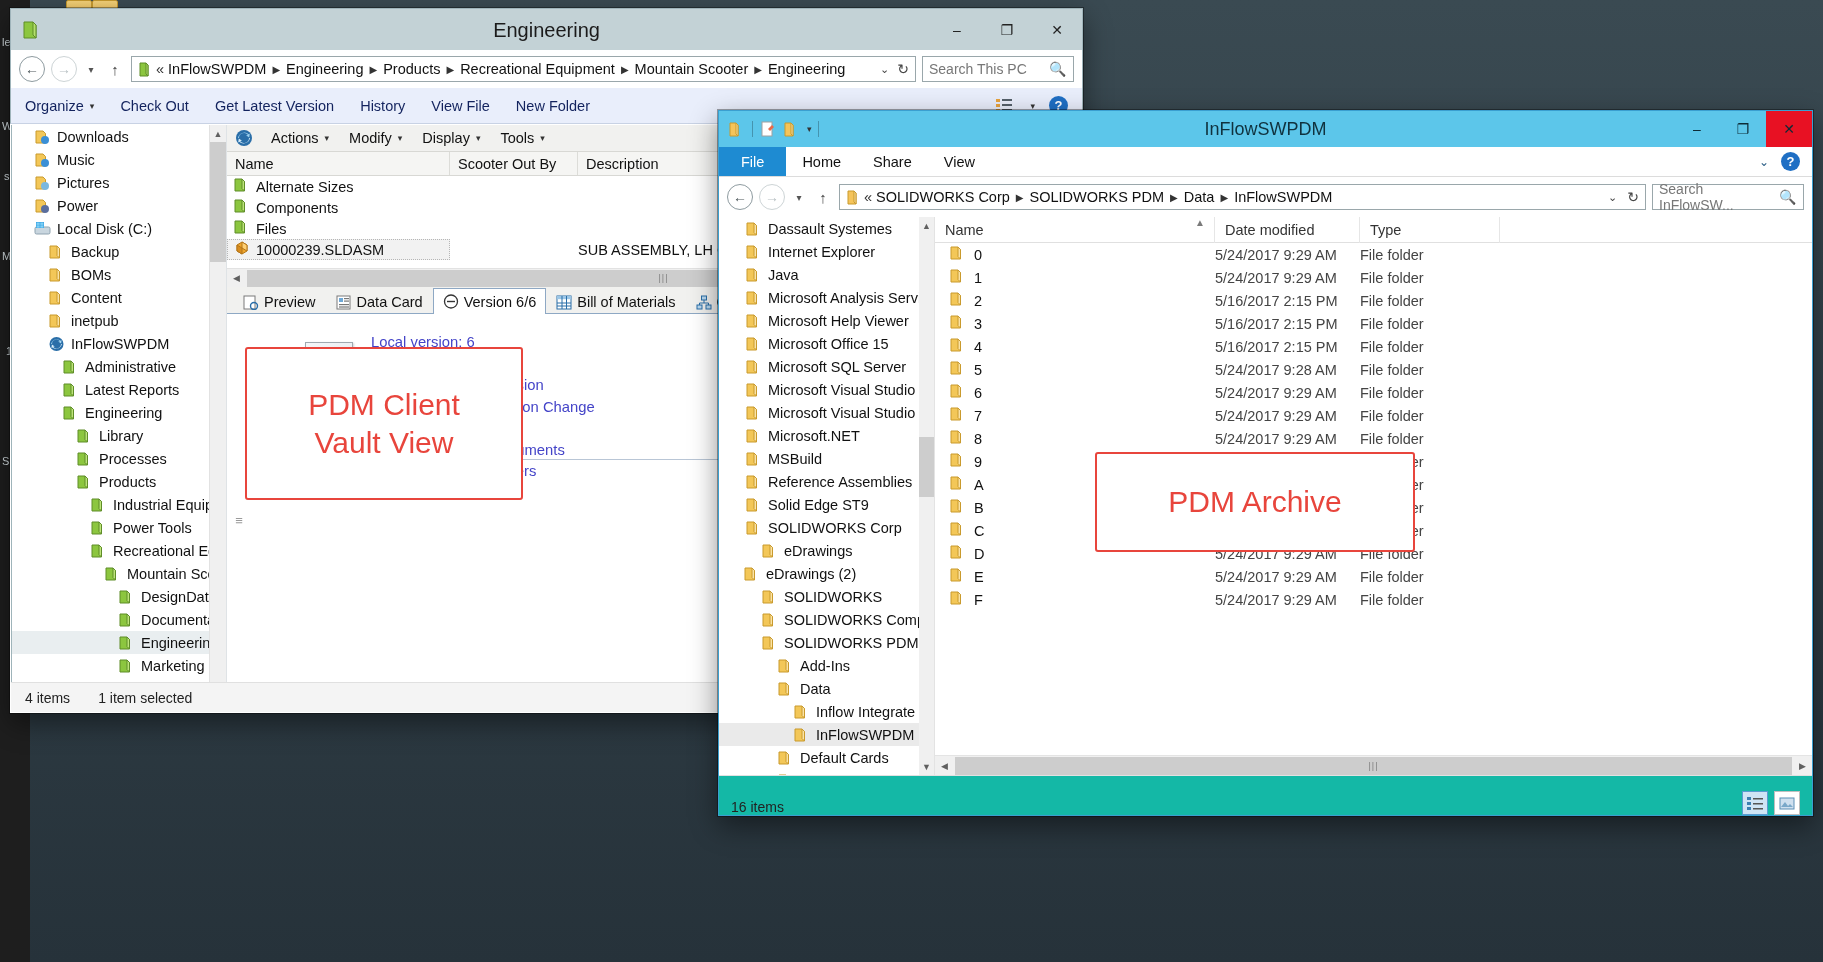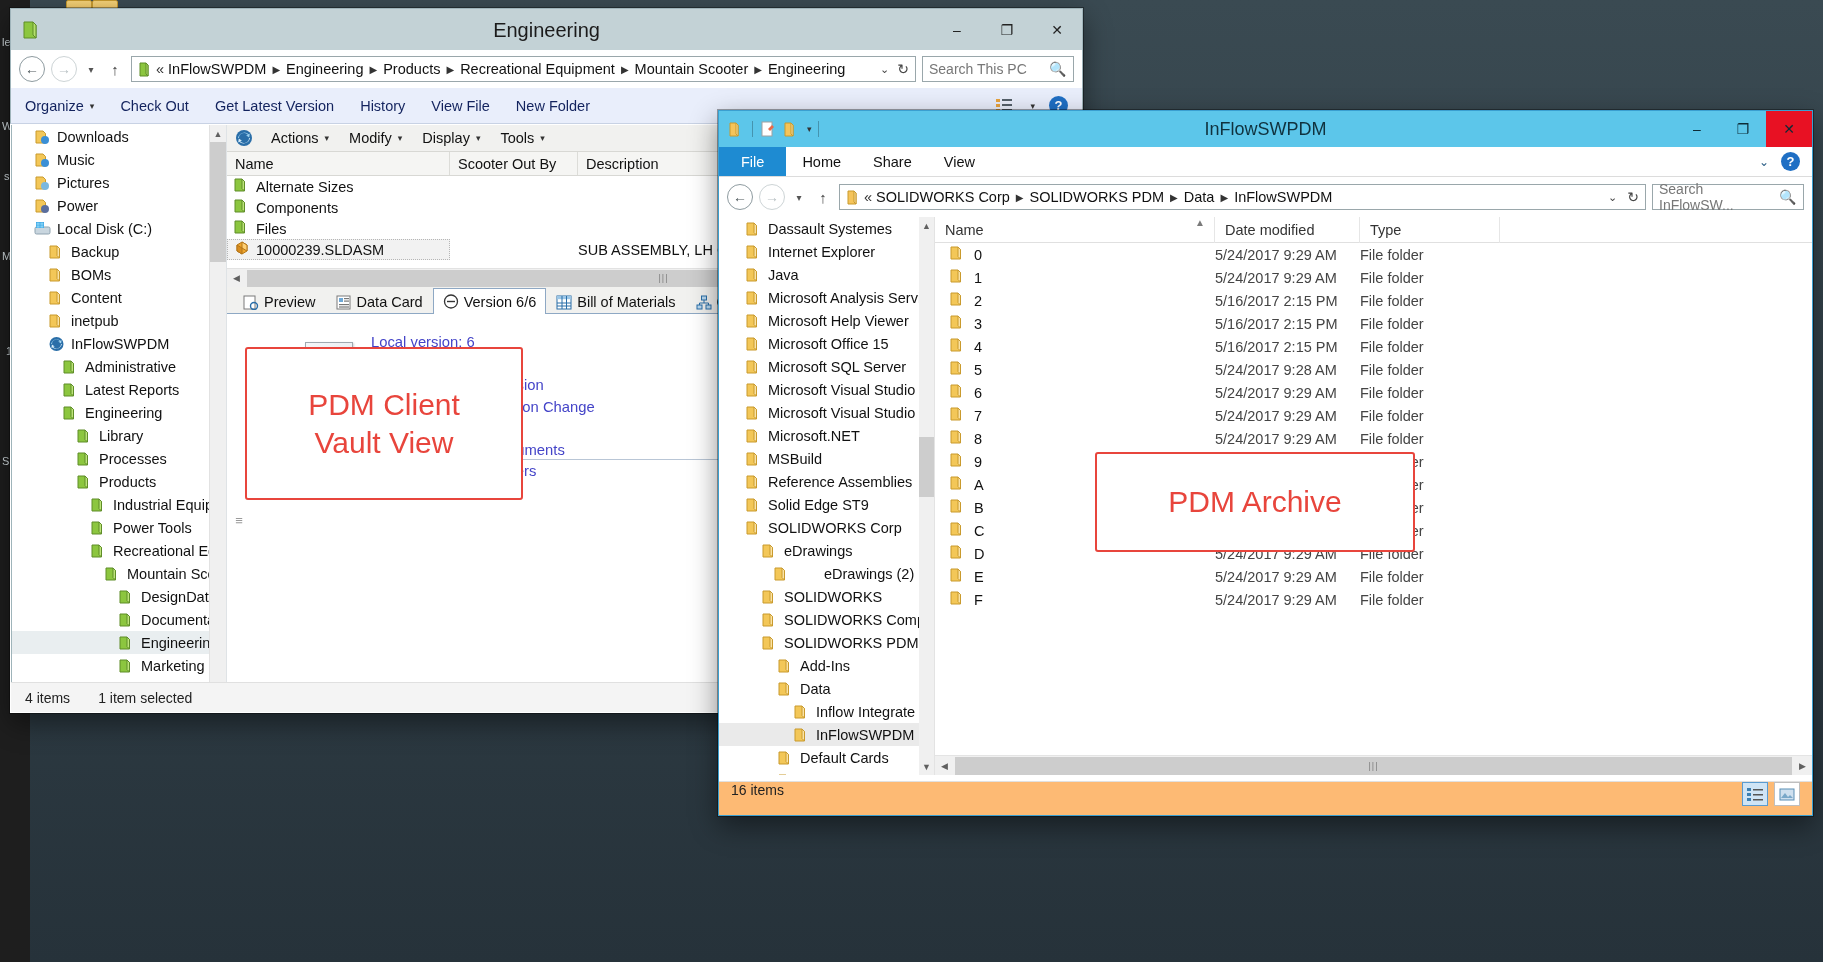--- a/index.html
+++ b/index.html
@@ -852,7 +852,7 @@
               </svg></span>
             <span>eDrawings</span>
           </div>
-          <div class="t2" style="padding-left: 54px; gap: 28px;">
+          <div class="t2" style="padding-left: 24px;">
             <span class="tf"><svg width="17" height="16" viewBox="0 0 17 16">
                 <path d="M2 2h7l2.5 2.5V14H2z" fill="#f3c758" stroke="#c99a2d"></path>
                 <path d="M9 2l2.5 2.5V14L9 11.5z" fill="#fbe3a4" stroke="#c99a2d"></path>

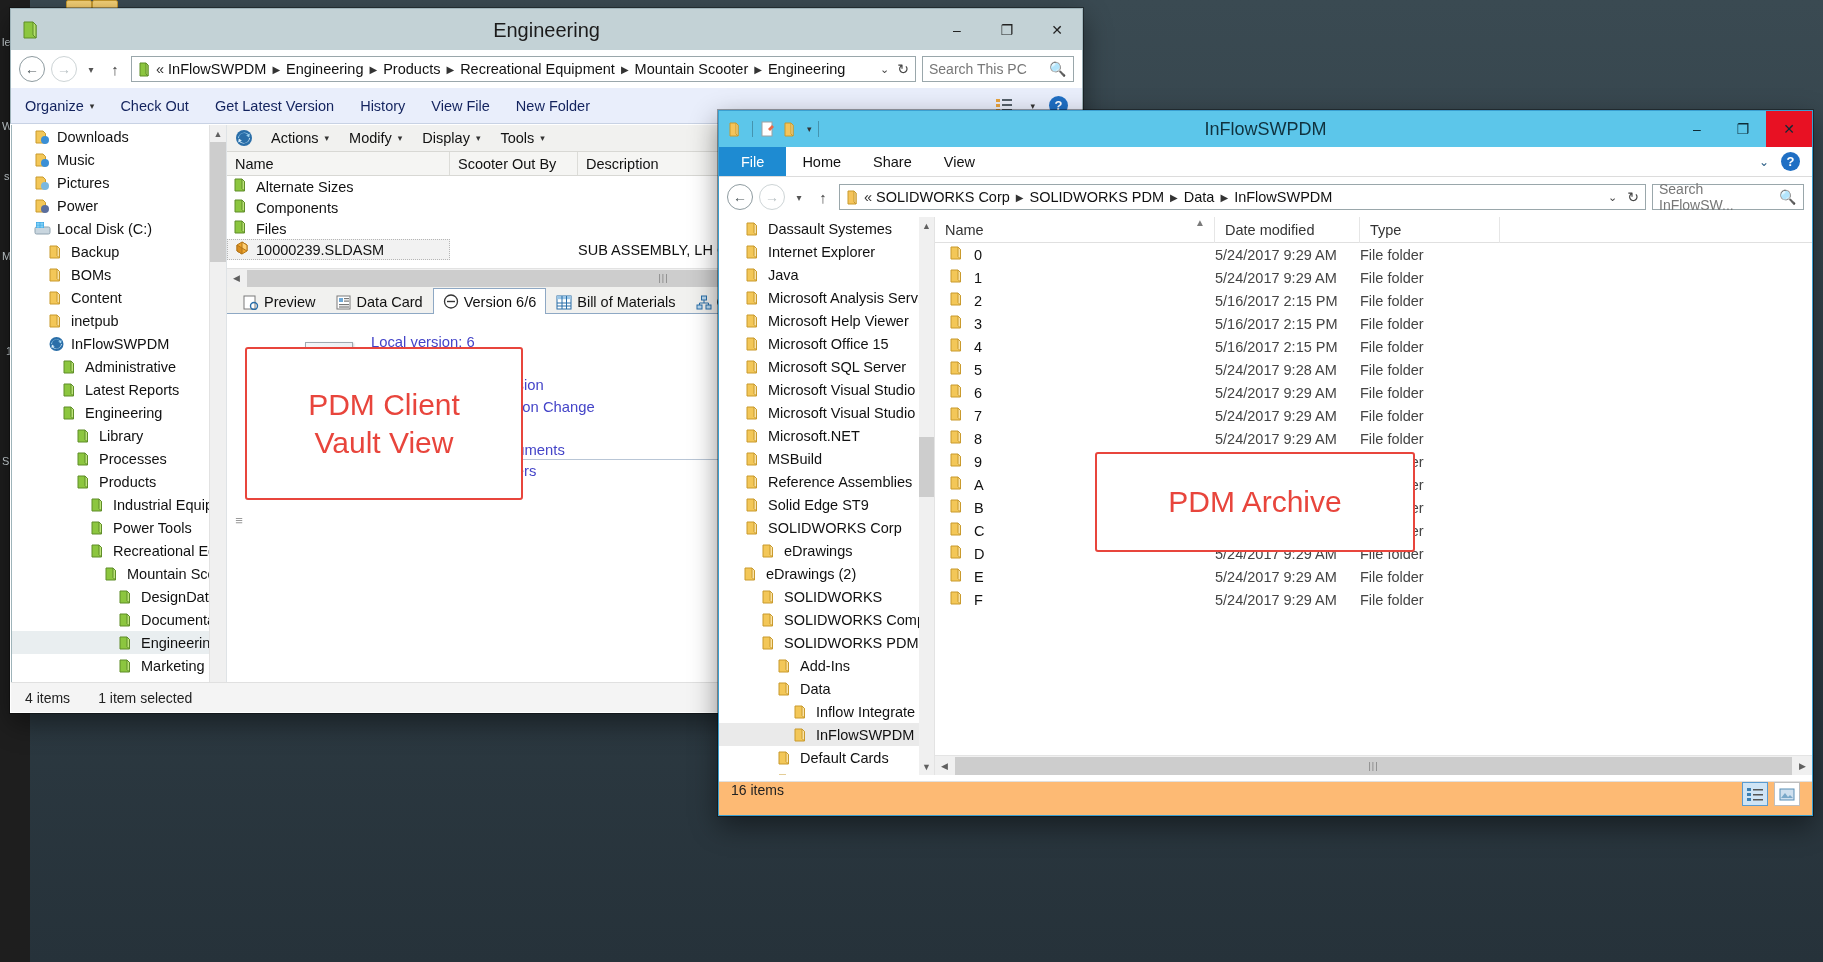--- a/index.html
+++ b/index.html
@@ -190,8 +190,8 @@
   #w2-hthumb { flex:1; height:18px; background:#cdcdcd; margin:0 1px; display:flex; align-items:center;
                justify-content:center; color:#808080; font-size:9px; letter-spacing:1px; }
 
-  #w2-status { position:absolute; left:0; right:0; bottom:0; height:34px; background:#fdba74;
-               border-top:1px solid #e1e1e1; display:flex; align-items:flex-start; font-size:14px; color:#222; }
+  #w2-status { position:absolute; left:0; right:0; bottom:0; height:40px; background:#14b8a6;
+               border-top:1px solid #e1e1e1; display:flex; align-items:flex-end; font-size:14px; color:#222; }
   #w2-status .si { padding:0 12px; }
   #w2-viewbtns { margin-left:auto; display:flex; gap:6px; padding-right:12px; }
   .vbtn { width:26px; height:24px; border:1px solid #bfbfbf; background:#fff; display:flex;

